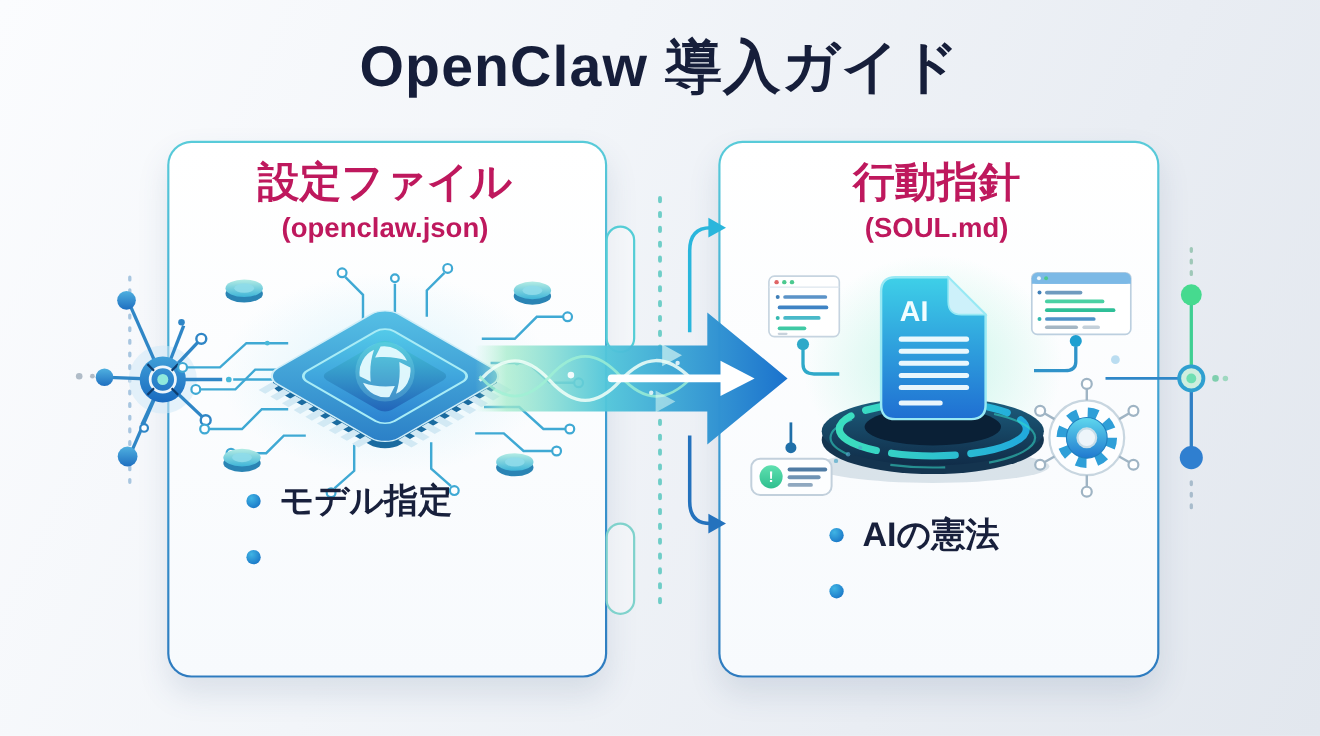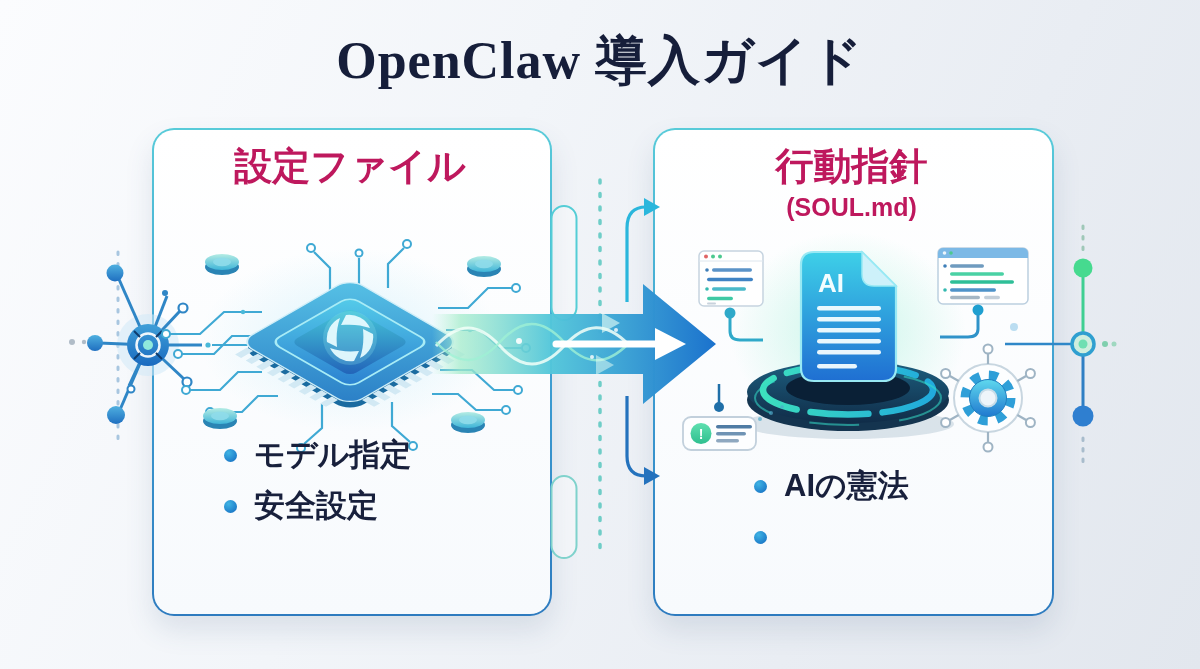--- a/index.html
+++ b/index.html
@@ -11,7 +11,7 @@
   }
   .title{
     position:absolute;left:0;top:26px;width:1200px;text-align:center;
-    font-size:52px;font-weight:800;letter-spacing:1px;color:#161e3a;font-family:Liberation Serif, serif;
+    font-size:52px;font-weight:800;letter-spacing:1px;color:#161e3a;
   }
   .panel{
     position:absolute;top:128px;height:484px;border-radius:22px;padding:2px;

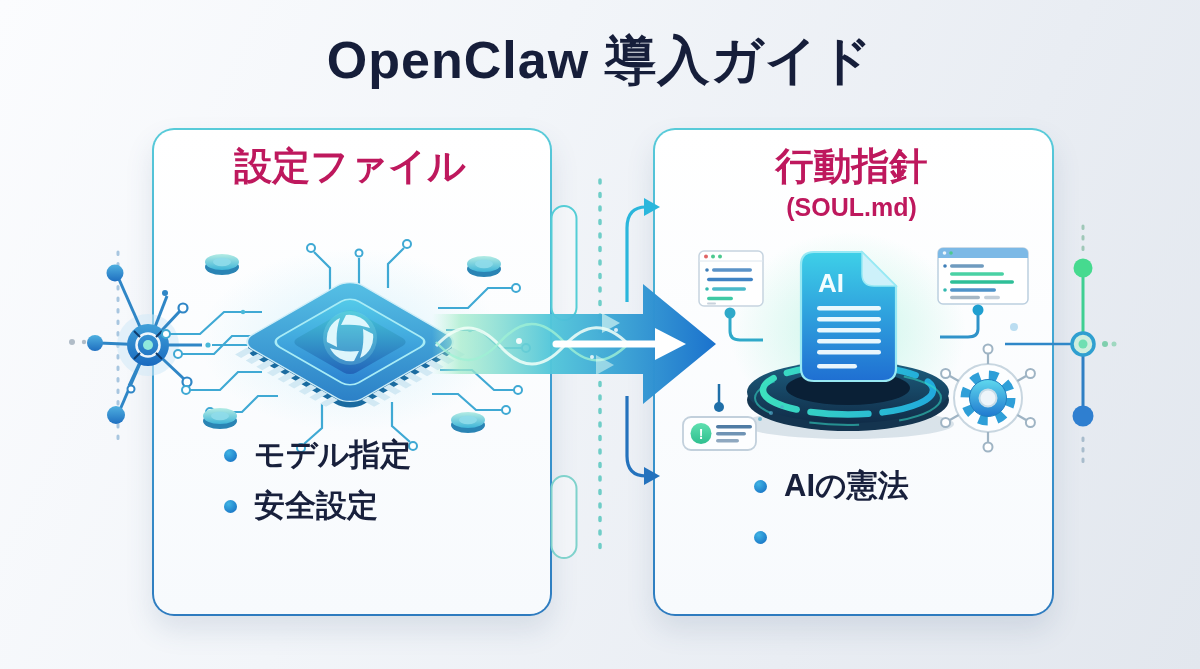--- a/index.html
+++ b/index.html
@@ -367,6 +367,7 @@
 
 <div class="heading" id="heading-left">
   <div class="h1">設定ファイル</div>
+  <div class="h2">(openclaw.json)</div>
 </div>
 <div class="heading" id="heading-right">
   <div class="h1">行動指針</div>

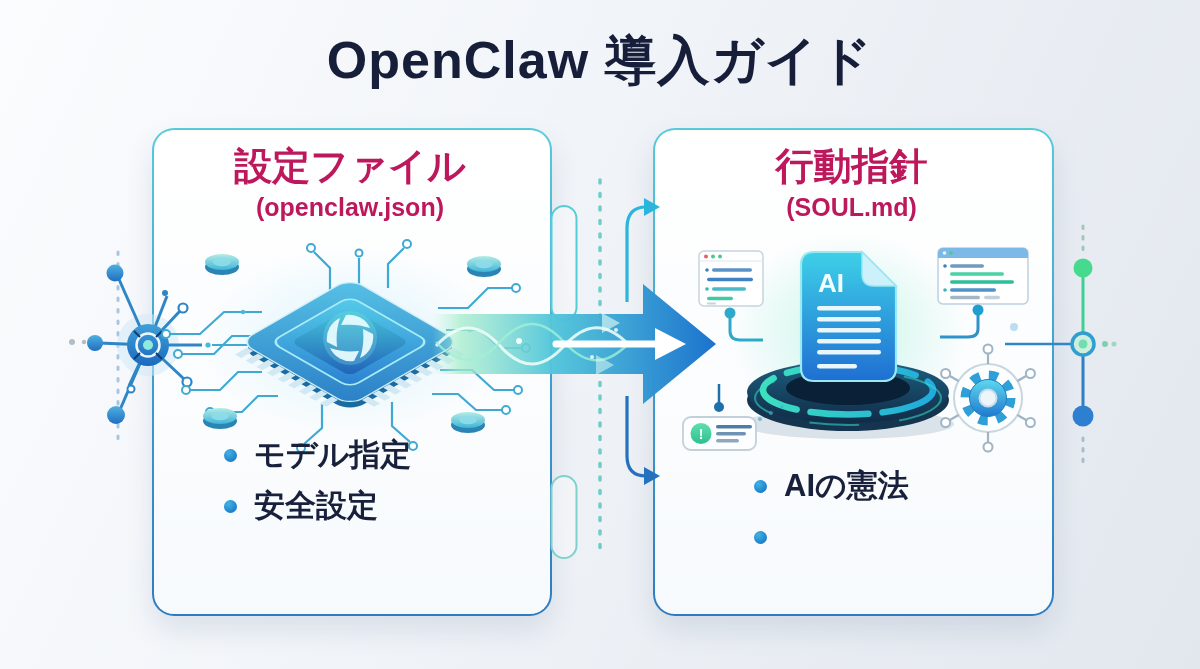--- a/index.html
+++ b/index.html
@@ -381,7 +381,6 @@
   </div>
   <div class="bullet-row">
     <span class="bullet-dot"></span>
-    <span class="bullet-label">安全設定</span>
   </div>
 </div>
 <div class="bullets" id="bullets-right">

